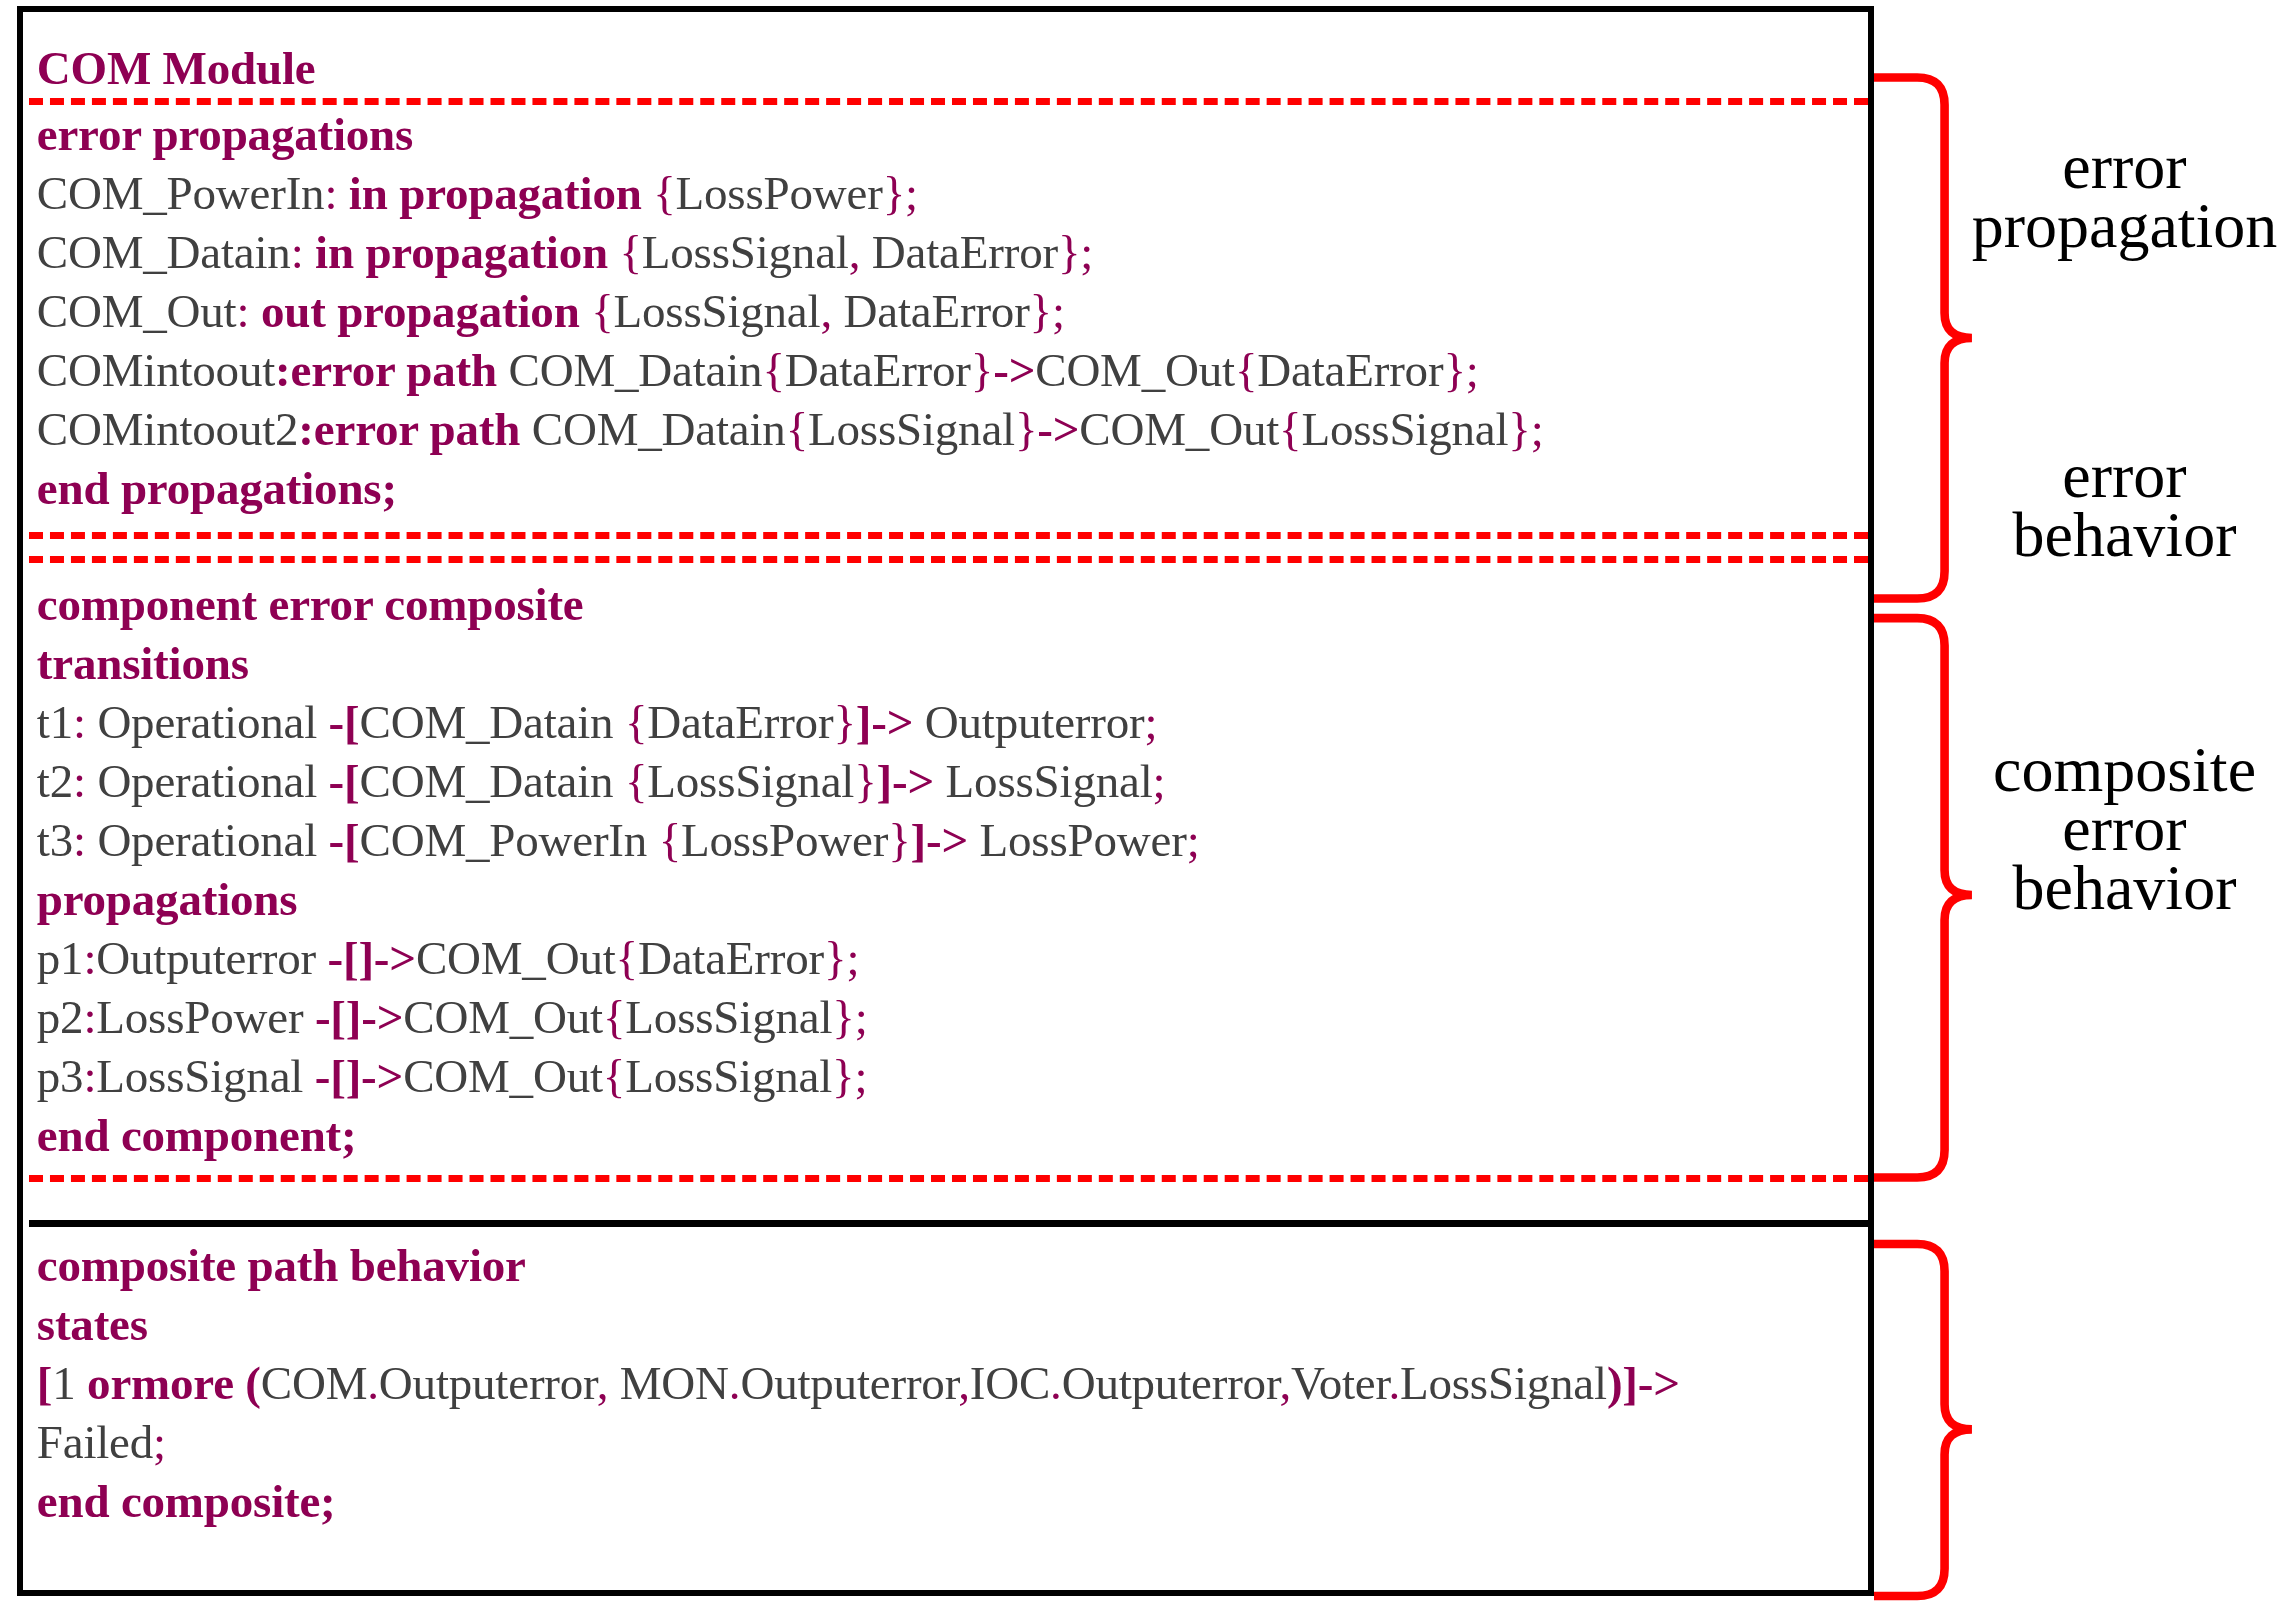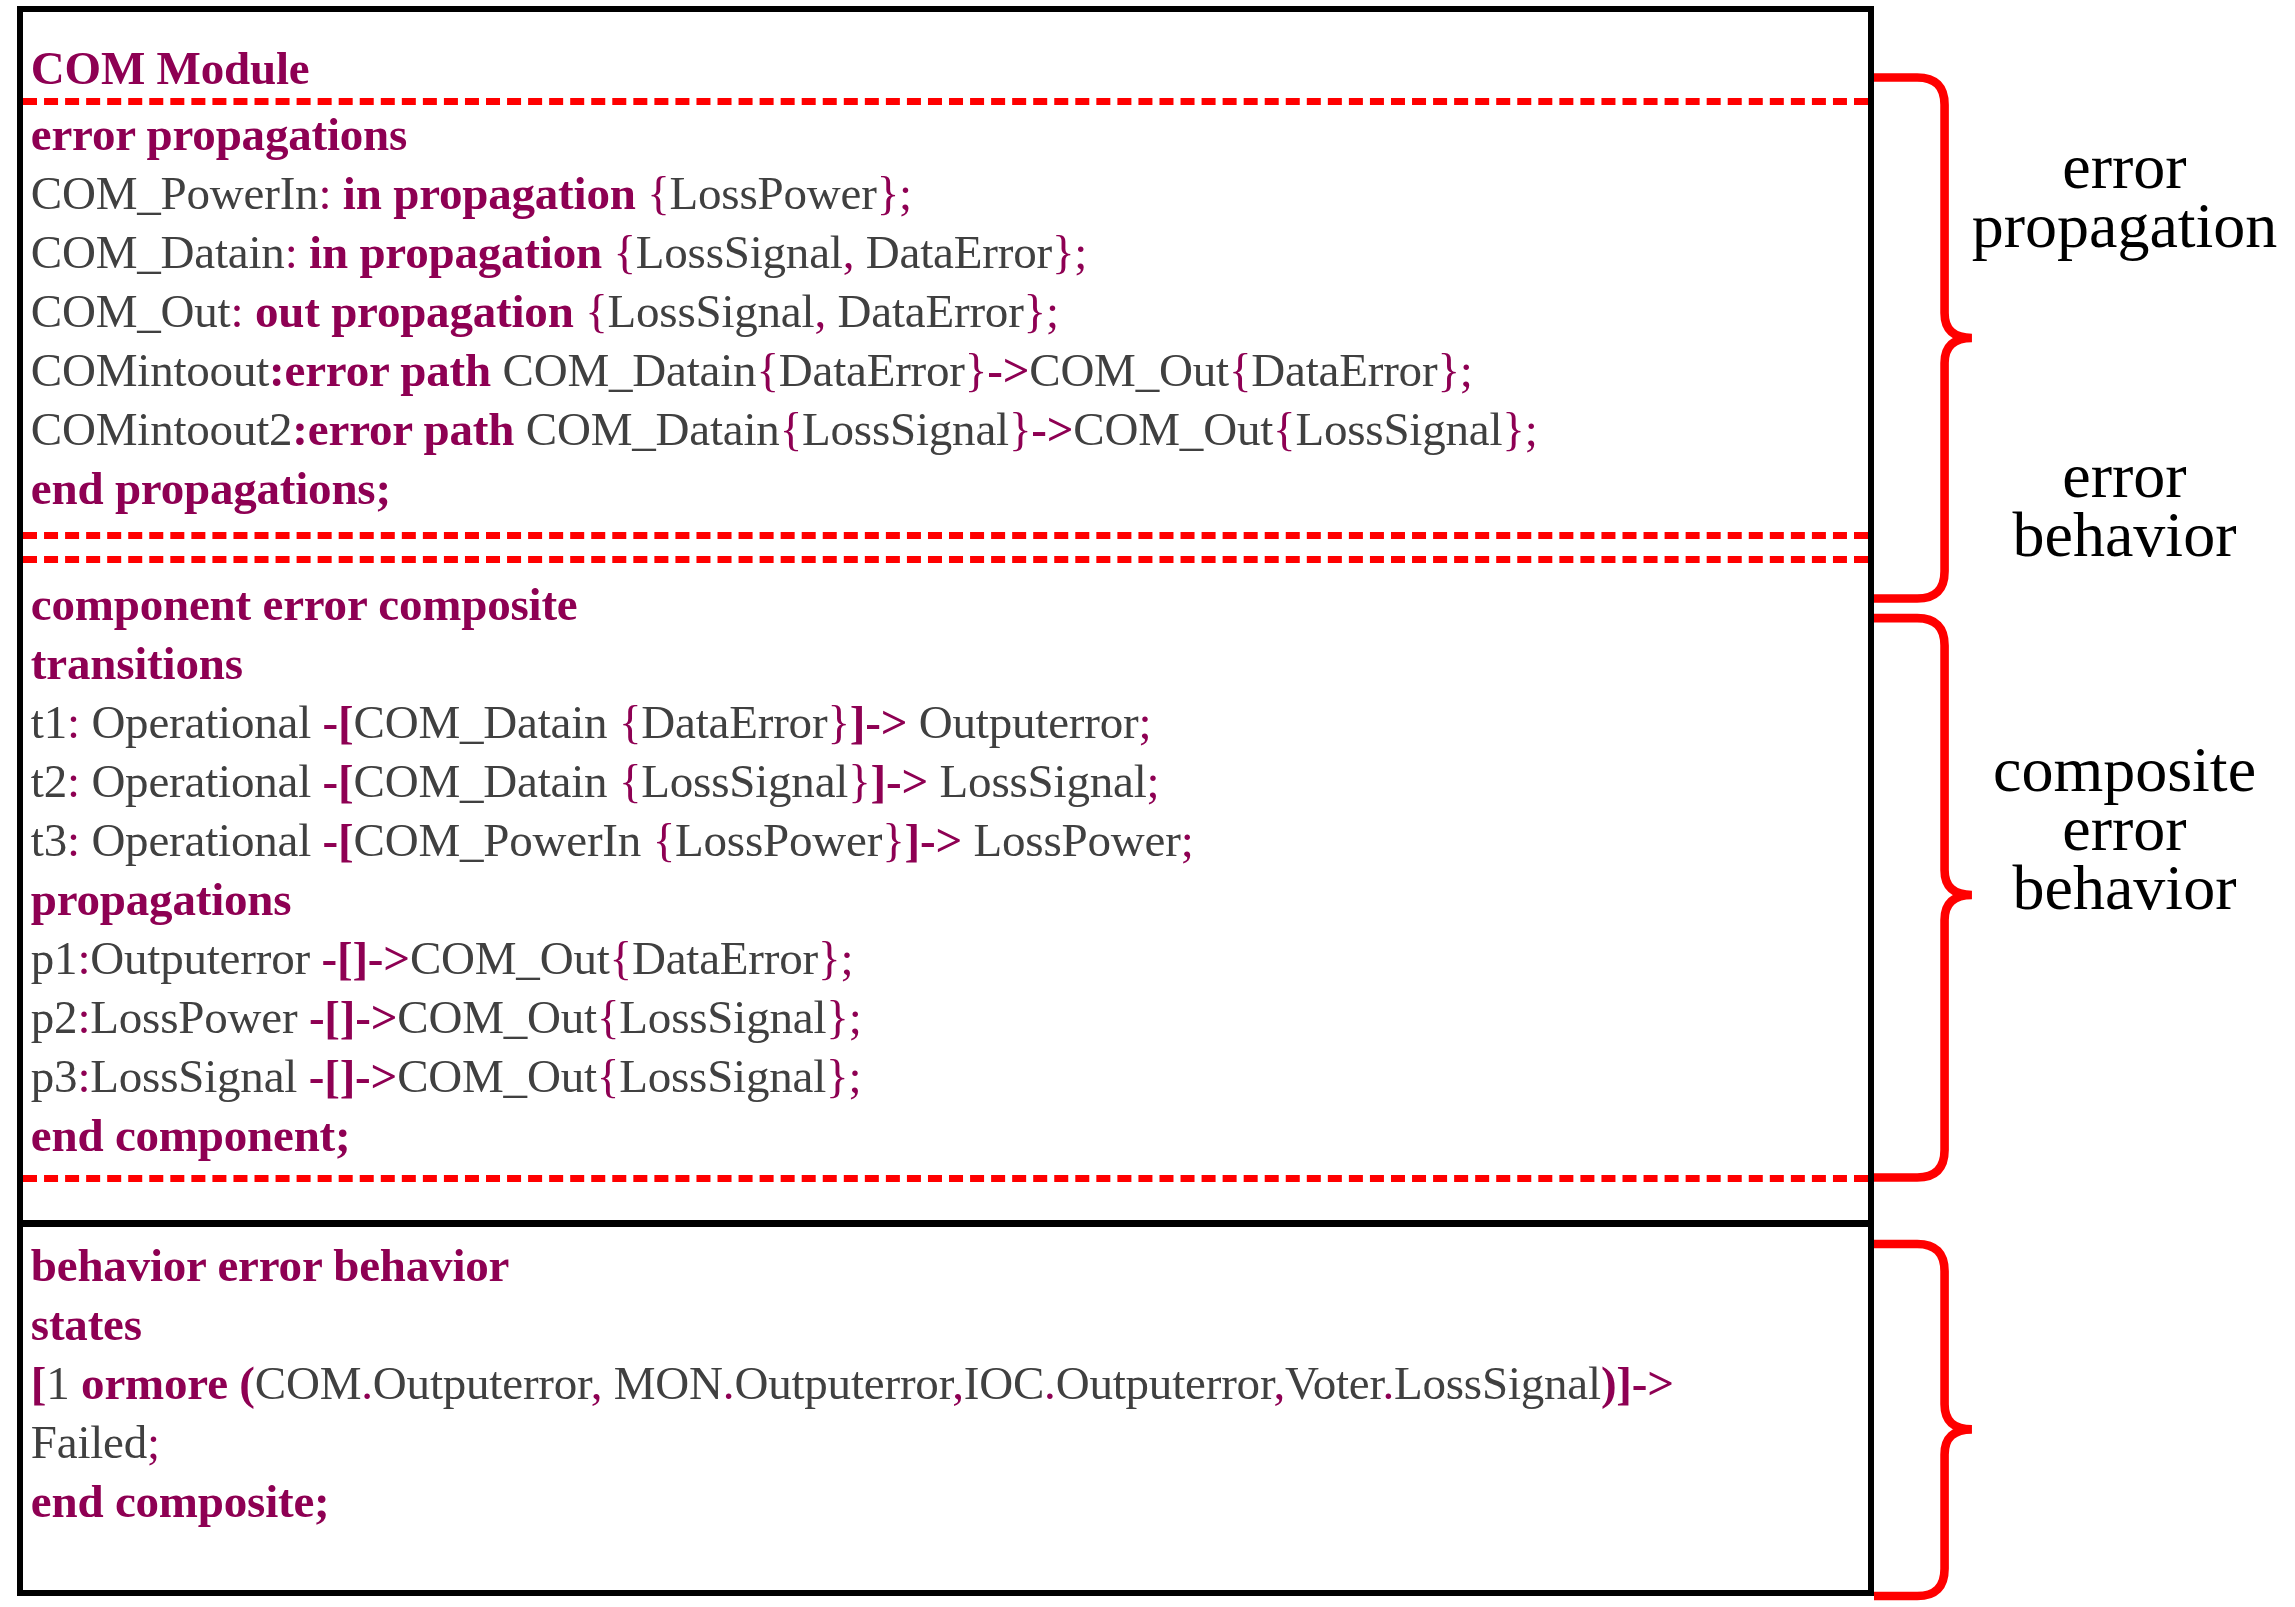--- a/index.html
+++ b/index.html
@@ -14,6 +14,7 @@
     border:6.3px solid #000000;
     box-sizing:border-box;
     background:#ffffff;
+    padding-left:6px;
   }
   .section{position:relative;box-sizing:border-box;}
   .hr-dashed{

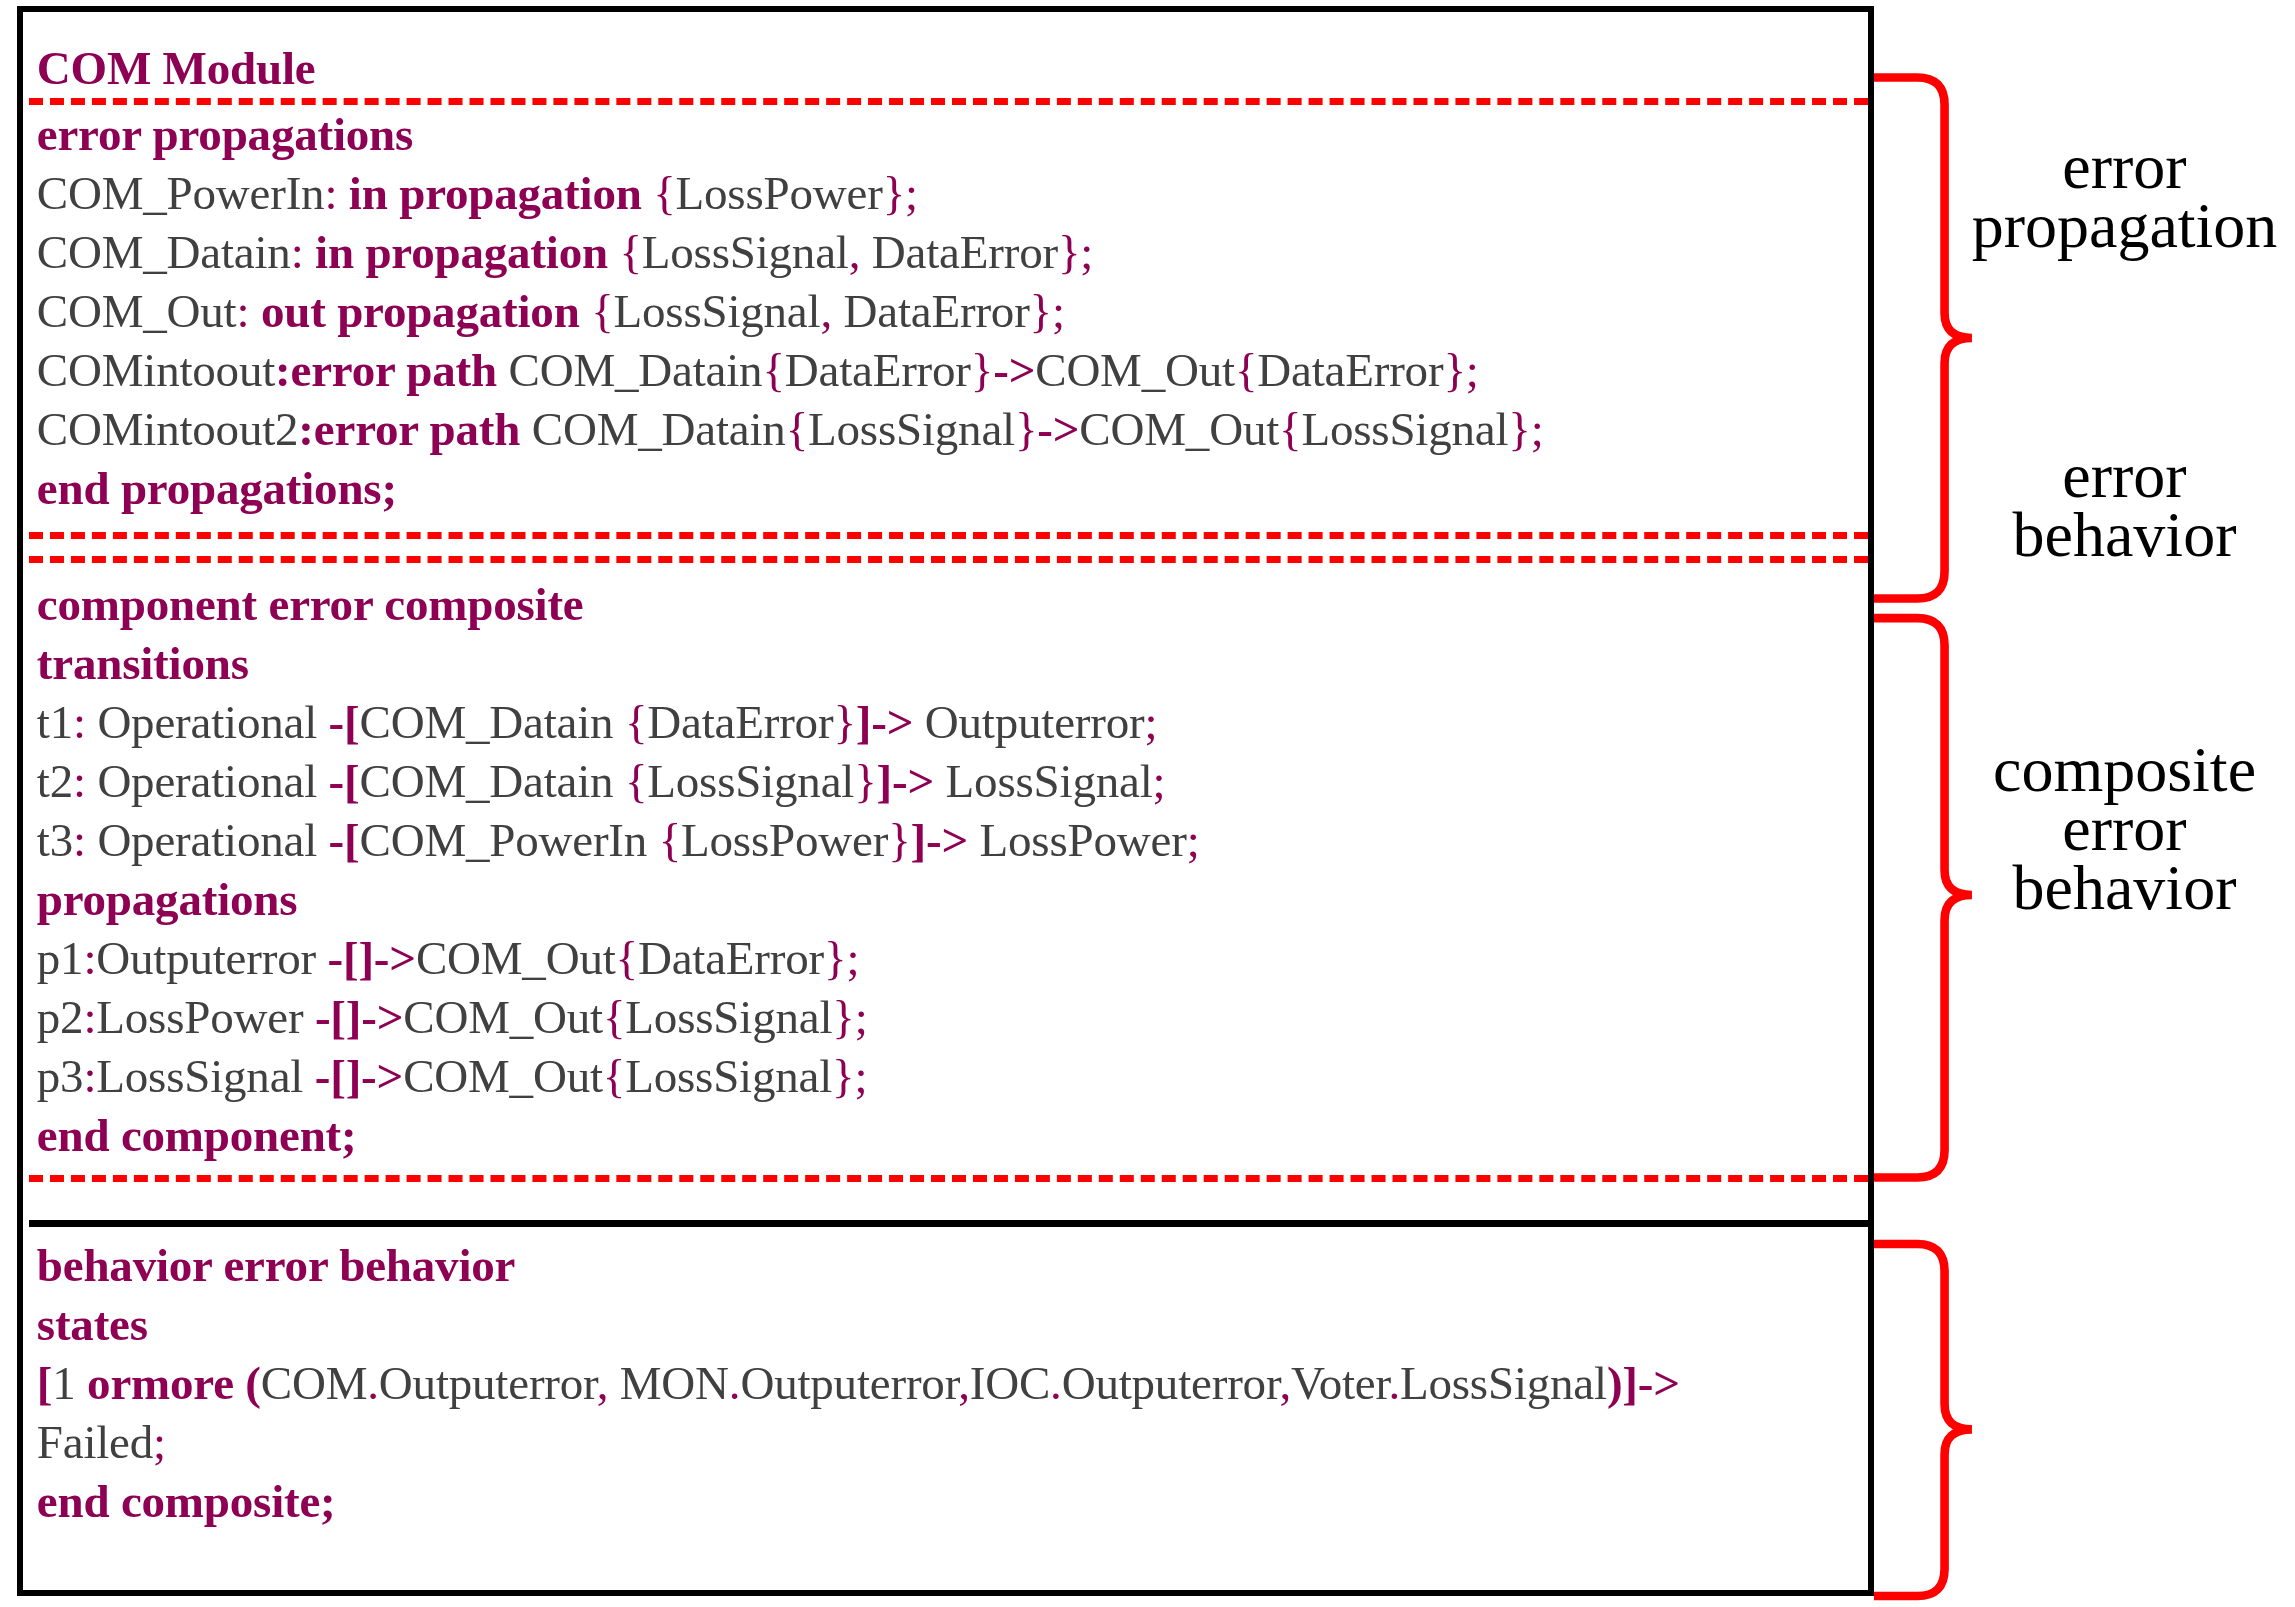--- a/index.html
+++ b/index.html
@@ -101,7 +101,7 @@
 
   <div class="section">
     <div style="height:9.4px"></div>
-    <div class="code-line"><span class="kw">behavior error behavior</span></div>
+    <div class="code-line"><span class="kw">composite path behavior</span></div>
     <div class="code-line"><span class="kw">states</span></div>
     <div class="code-line"><span class="kw">[</span><span class="id">1 </span><span class="kw">ormore </span><span class="kw">(</span><span class="id">COM</span><span class="pn">.</span><span class="id">Outputerror</span><span class="pn">,</span><span class="id"> MON</span><span class="pn">.</span><span class="id">Outputerror</span><span class="pn">,</span><span class="id">IOC</span><span class="pn">.</span><span class="id">Outputerror</span><span class="pn">,</span><span class="id">Voter</span><span class="pn">.</span><span class="id">LossSignal</span><span class="kw">)</span><span class="kw">]-&gt;</span></div>
     <div class="code-line"><span class="id">Failed</span><span class="pn">;</span></div>

